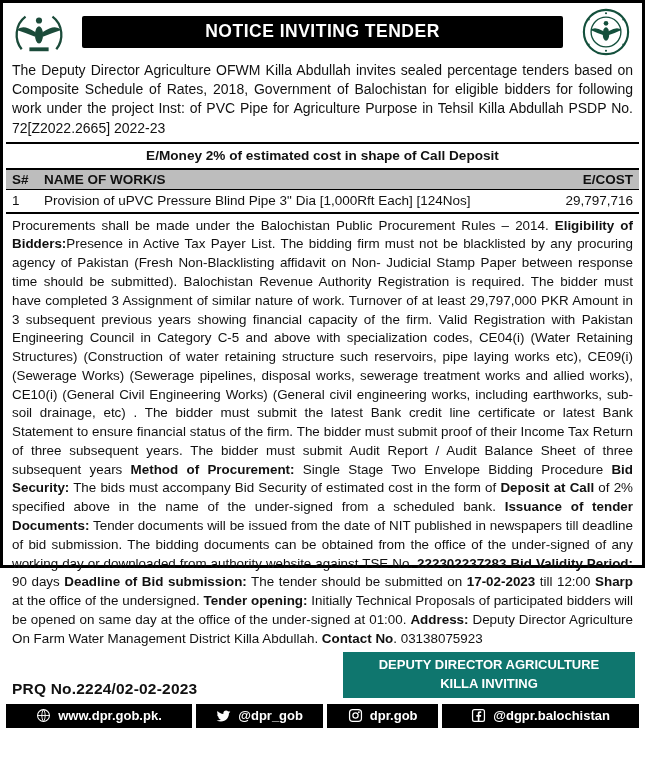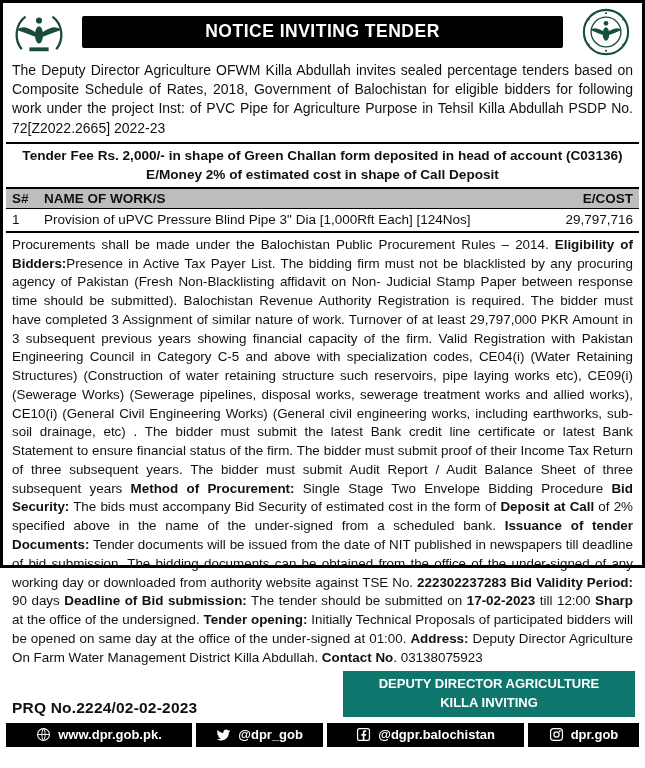--- a/index.html
+++ b/index.html
@@ -119,7 +119,6 @@
   <div class="intro">The Deputy Director Agriculture OFWM Killa Abdullah invites sealed percentage tenders based on Composite Schedule of Rates, 2018, Government of Balochistan for eligible bidders for following work under the project Inst: of PVC Pipe for Agriculture Purpose in Tehsil Killa Abdullah PSDP No. 72[Z2022.2665] 2022-23</div>
 
   <div class="fee-note">
-    <div>Tender Fee Rs. 2,000/- in shape of Green Challan form deposited in head of account (C03136)</div>
     <div>E/Money 2% of estimated cost in shape of Call Deposit</div>
   </div>
 

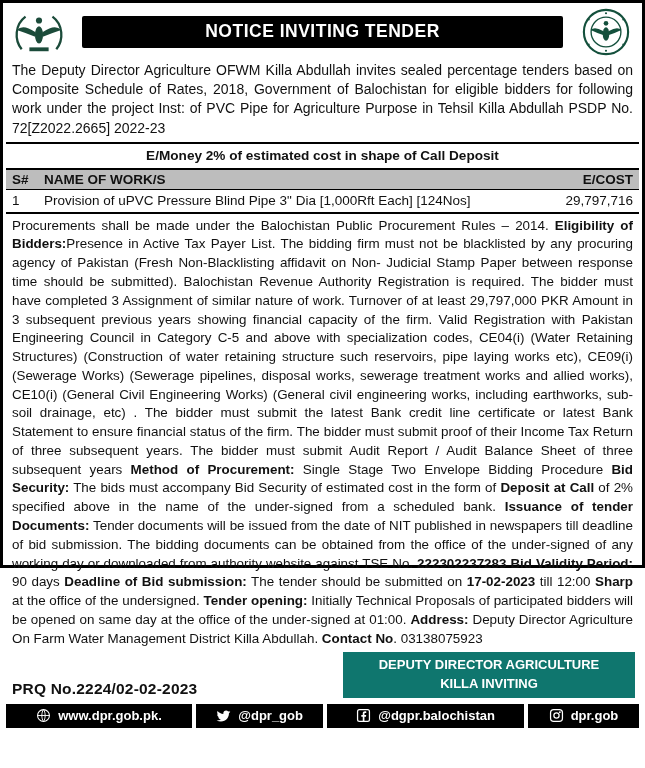--- a/index.html
+++ b/index.html
@@ -163,13 +163,6 @@
       </svg>
       <span>@dpr_gob</span>
     </div>
-    <div class="footer-seg seg-fb">
-      <svg width="15" height="15" viewBox="0 0 24 24">
-        <rect x="2.5" y="2.5" width="19" height="19" rx="3" fill="none" stroke="#fff" stroke-width="2"></rect>
-        <path fill="#fff" d="M13.5,21v-7h2.4l0.4-2.8h-2.8V9.3c0-0.8,0.3-1.4,1.5-1.4h1.4V5.4c-0.3,0-1.1-0.1-2.1-0.1c-2.1,0-3.5,1.3-3.5,3.6v2.3H8.5V14h2.3v7H13.5z"></path>
-      </svg>
-      <span>@dgpr.balochistan</span>
-    </div>
     <div class="footer-seg seg-ig">
       <svg width="15" height="15" viewBox="0 0 24 24">
         <rect x="2.5" y="2.5" width="19" height="19" rx="5" fill="none" stroke="#fff" stroke-width="2"></rect>
@@ -178,6 +171,13 @@
       </svg>
       <span>dpr.gob</span>
     </div>
+    <div class="footer-seg seg-fb">
+      <svg width="15" height="15" viewBox="0 0 24 24">
+        <rect x="2.5" y="2.5" width="19" height="19" rx="3" fill="none" stroke="#fff" stroke-width="2"></rect>
+        <path fill="#fff" d="M13.5,21v-7h2.4l0.4-2.8h-2.8V9.3c0-0.8,0.3-1.4,1.5-1.4h1.4V5.4c-0.3,0-1.1-0.1-2.1-0.1c-2.1,0-3.5,1.3-3.5,3.6v2.3H8.5V14h2.3v7H13.5z"></path>
+      </svg>
+      <span>@dgpr.balochistan</span>
+    </div>
   </div>
 
 </div>

